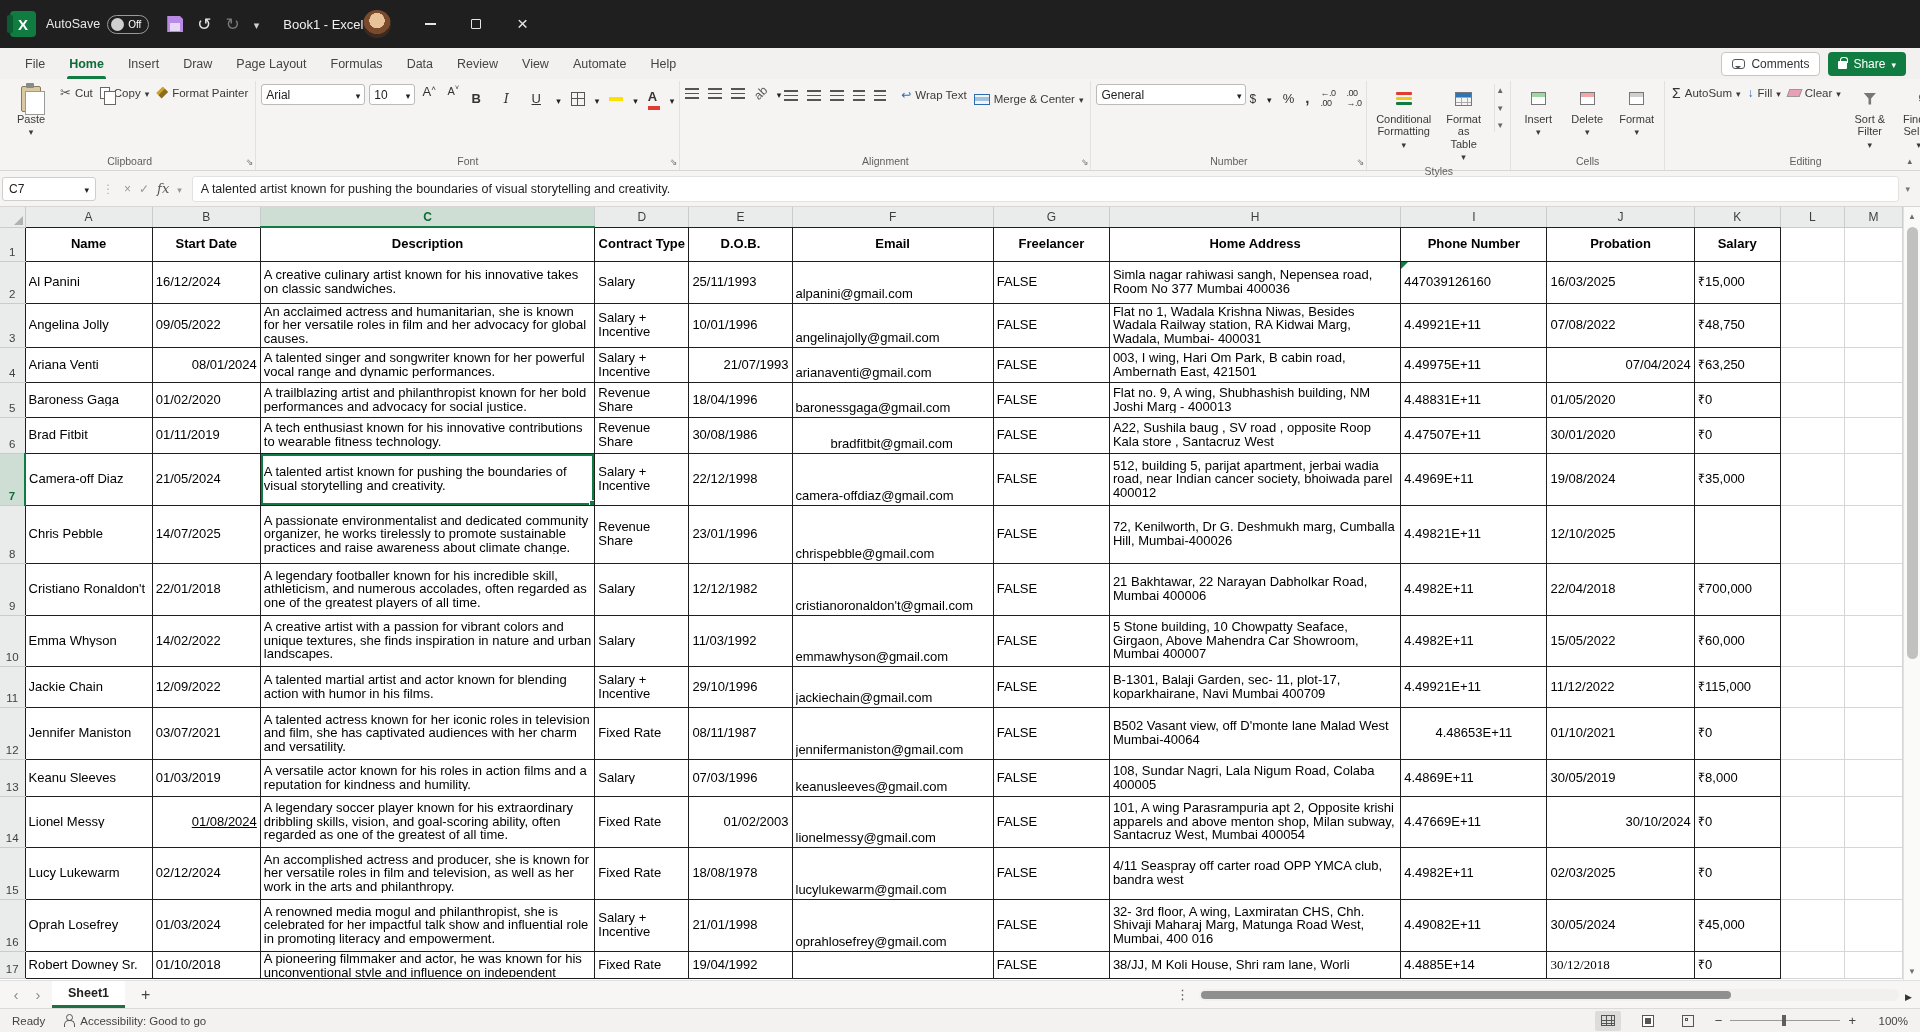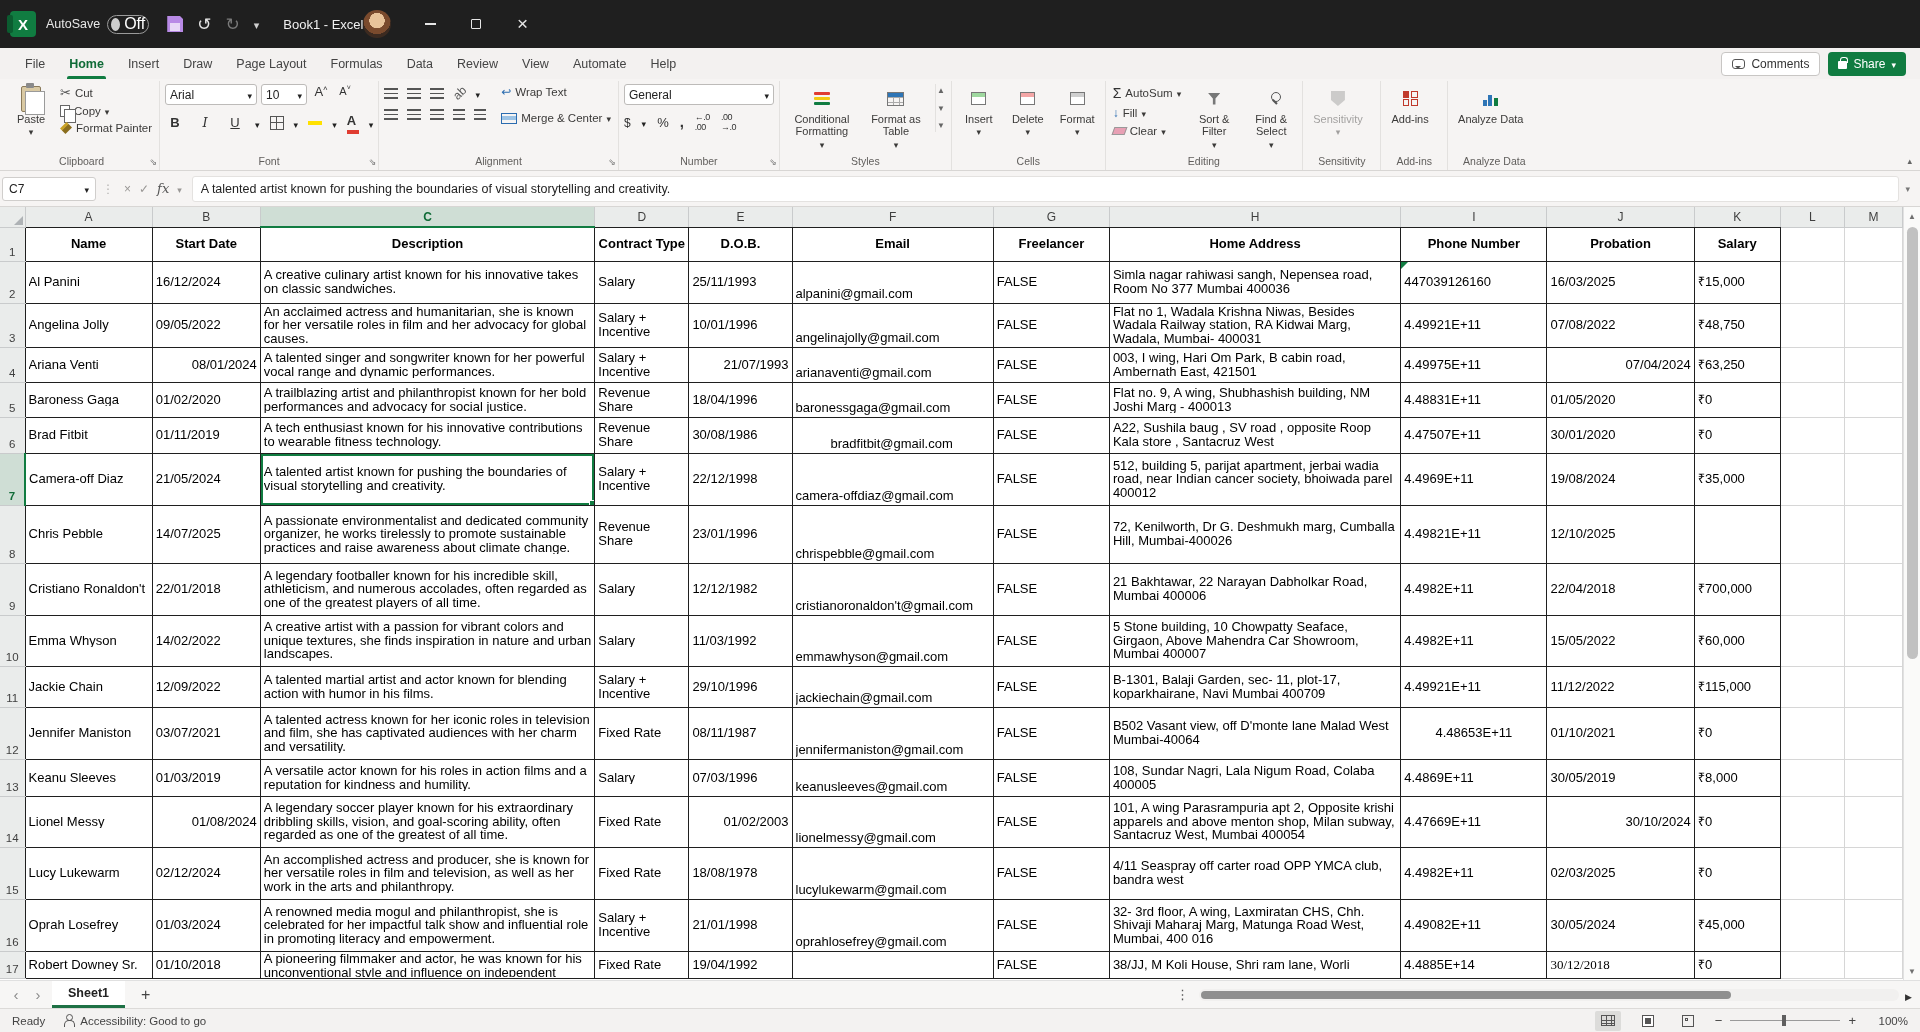--- a/index.html
+++ b/index.html
@@ -15,7 +15,7 @@
   .autosave { display:flex; align-items:center; gap:7px; font-size:12.5px; color:#e8e8e8; }
   .as-pill { width:42px; height:19px; border:1px solid #9a9a9a; border-radius:10px; display:flex; align-items:center; gap:4px; padding:0 3px; }
   .as-knob { width:13px; height:13px; border-radius:50%; background:#cfcfcf; }
-  .as-state { font-size:16px; color:#fff; }
+  .as-state { font-size:10px; color:#fff; }
   .qat { display:flex; align-items:center; gap:14px; margin-left:8px; font-size:17px; }
   .qat .save-icon { width:16px; height:16px; position:relative; background:#b88ae6; clip-path:polygon(0 0, 80% 0, 100% 20%, 100% 100%, 0 100%); }
   .qat .save-icon::after { content:""; position:absolute; left:3px; top:7px; right:3px; bottom:1px; background:#e7d7f7; }

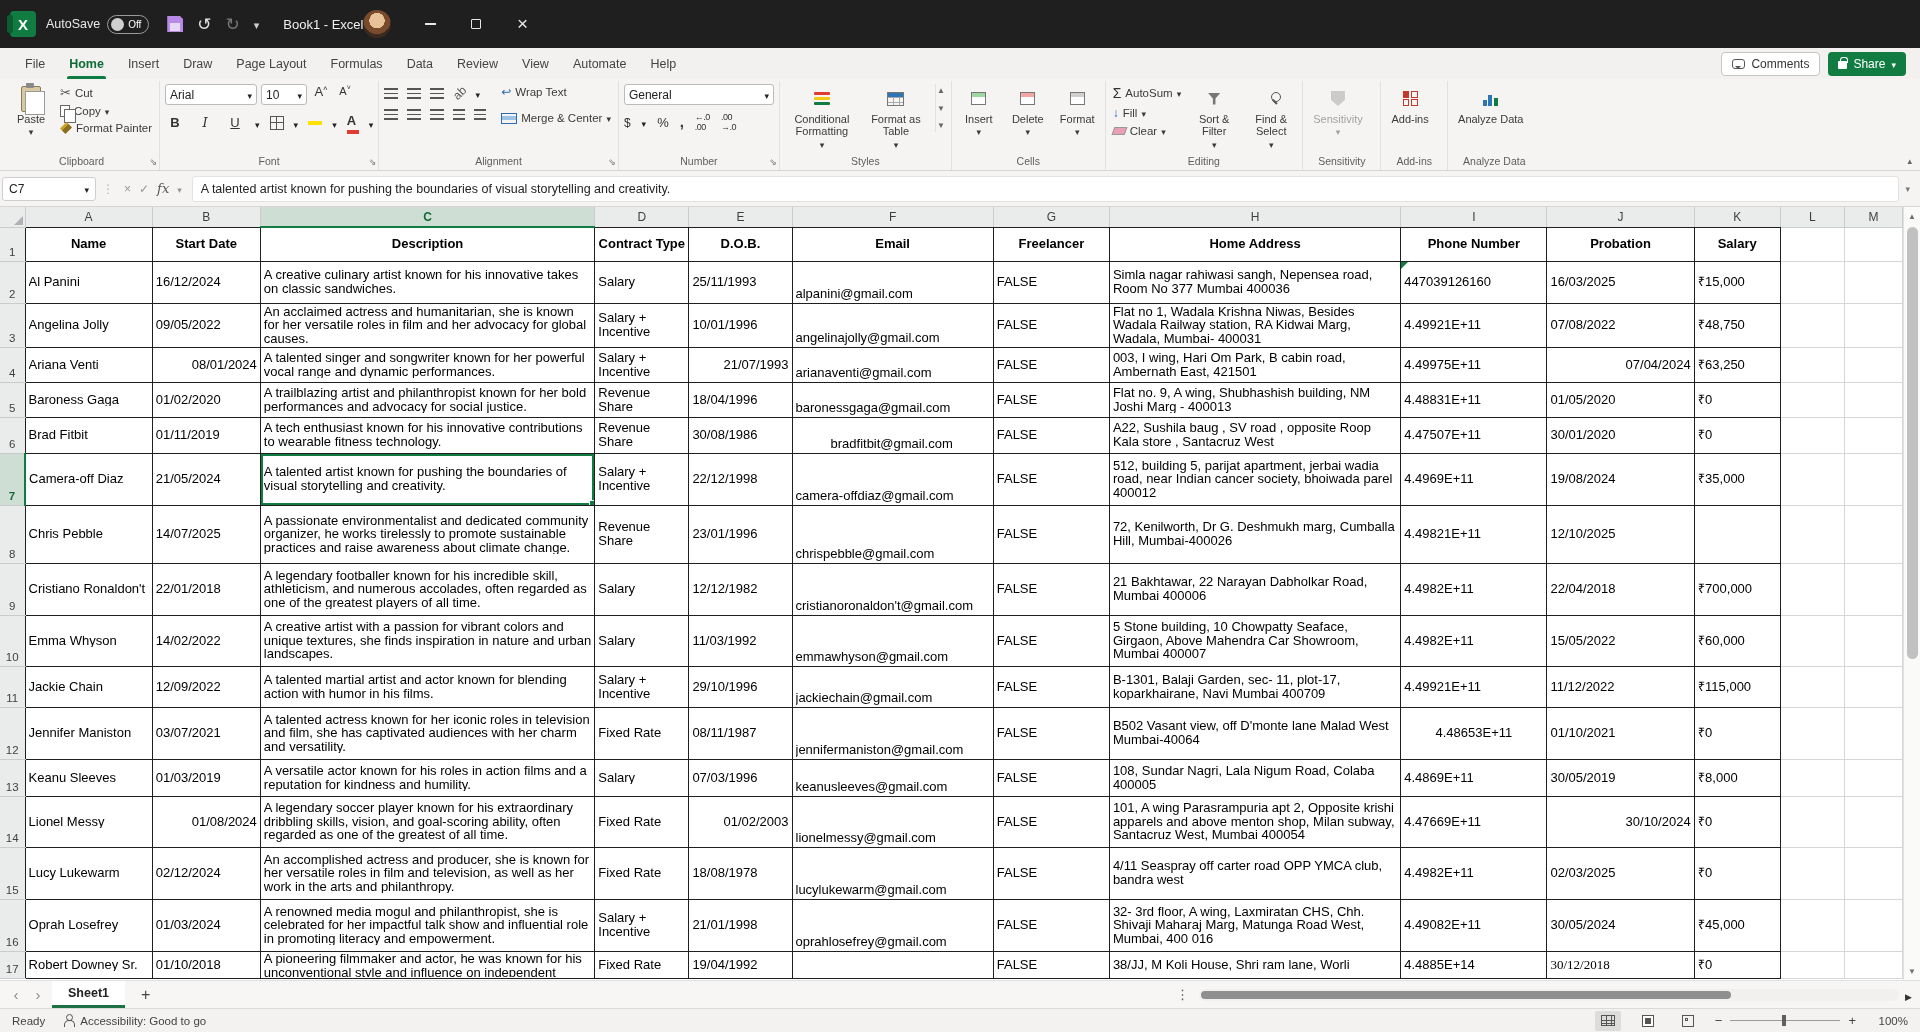--- a/index.html
+++ b/index.html
@@ -59,7 +59,7 @@
   .bb { display:flex; flex-direction:column; align-items:center; font-size:11px; color:#3B3A39; padding:2px 5px; border-radius:3px; line-height:1.12; text-align:center; min-width:44px; }
   .bb .bi { height:25px; display:flex; align-items:center; justify-content:center; margin-bottom:2px; }
   .bb.disabled { opacity:.45; }
-  .colstack { display:flex; flex-direction:column; gap:3px; }
+  .colstack { display:flex; gap:3px; }
   .sb { display:flex; align-items:center; gap:4px; font-size:11.5px; color:#3B3A39; padding:1px 2px; white-space:nowrap; }
   .combo { background:#fff; border:1px solid #BDBBB9; border-radius:3px; font-size:12px; color:#222; display:flex; align-items:center; justify-content:space-between; height:21px; padding:0 4px; gap:4px; }
   .g-cut::before { content:"✂"; color:#555; font-size:13px; }

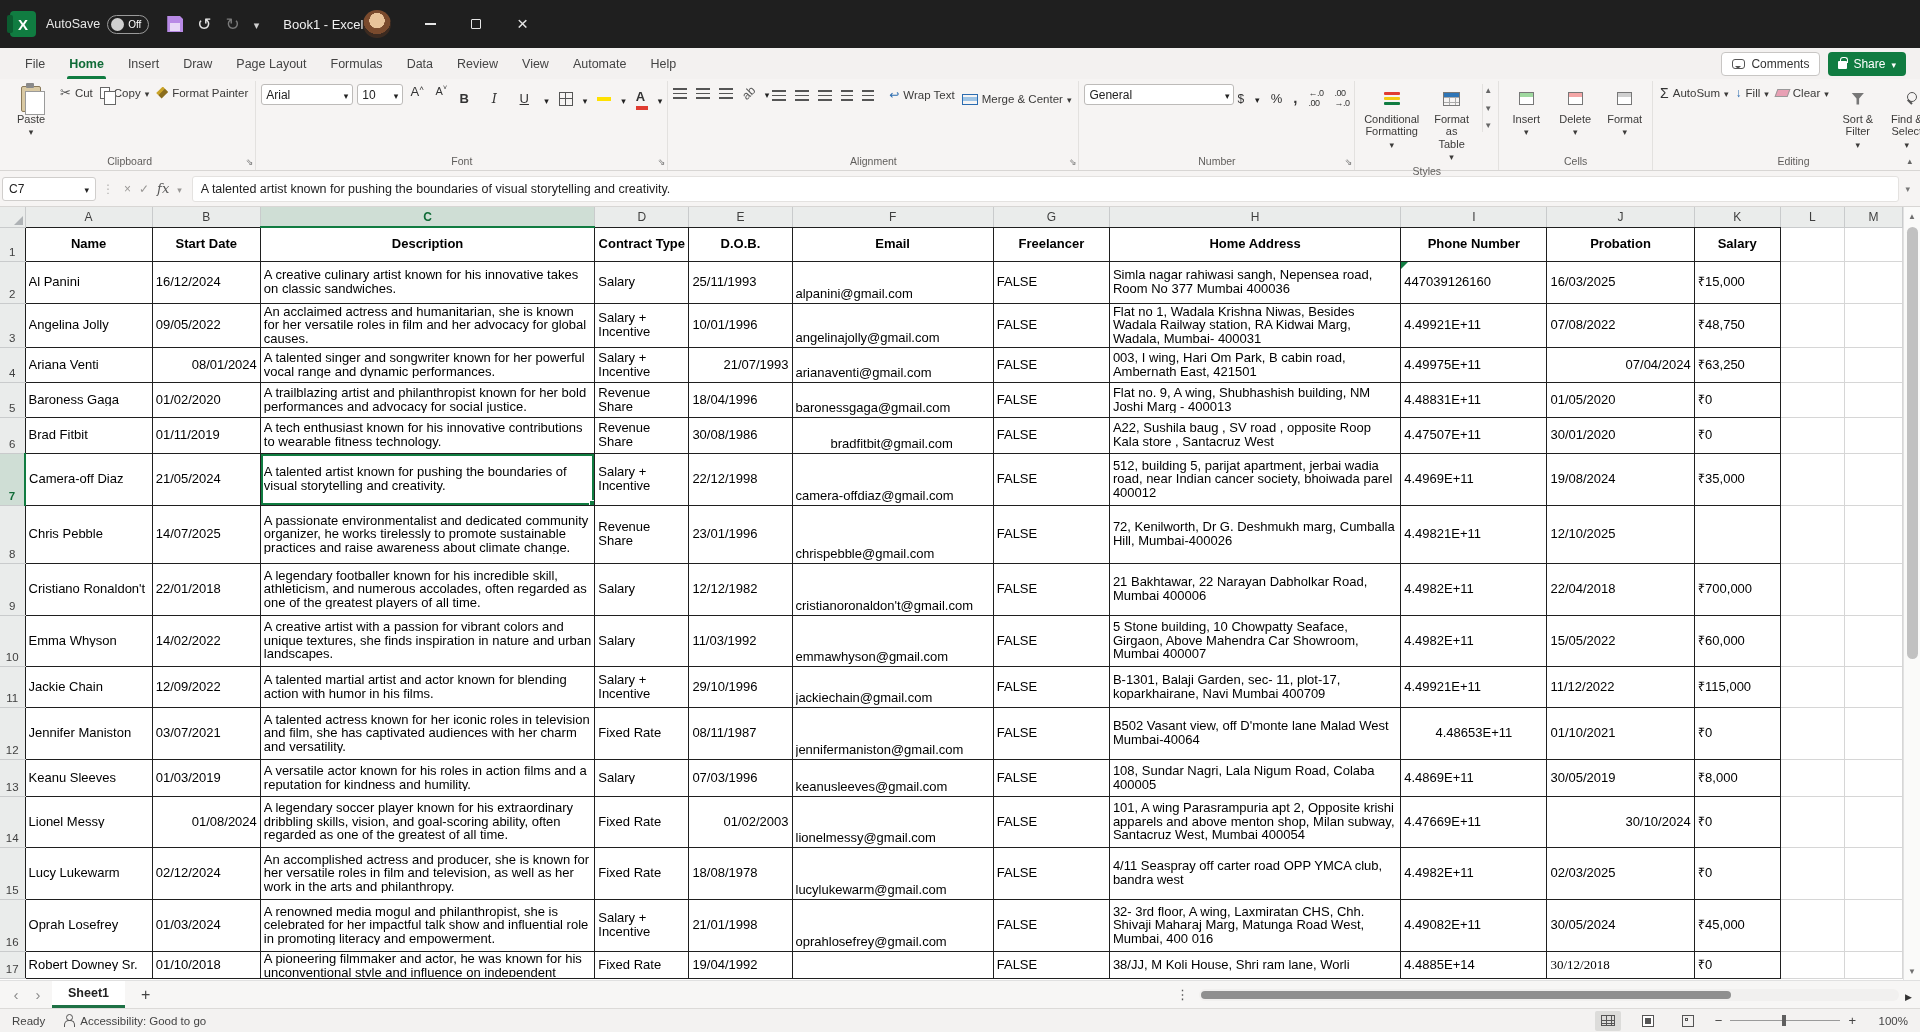--- a/index.html
+++ b/index.html
@@ -276,7 +276,7 @@
       <div class="rg-body">
         <div class="colstack">
           <div style="display:flex; gap:4px;">
-            <div class="combo" style="width:92px">
+            <div class="combo" style="width:104px">
                 <span>Arial</span>
                 <span class="g-chev"></span>
               </div>

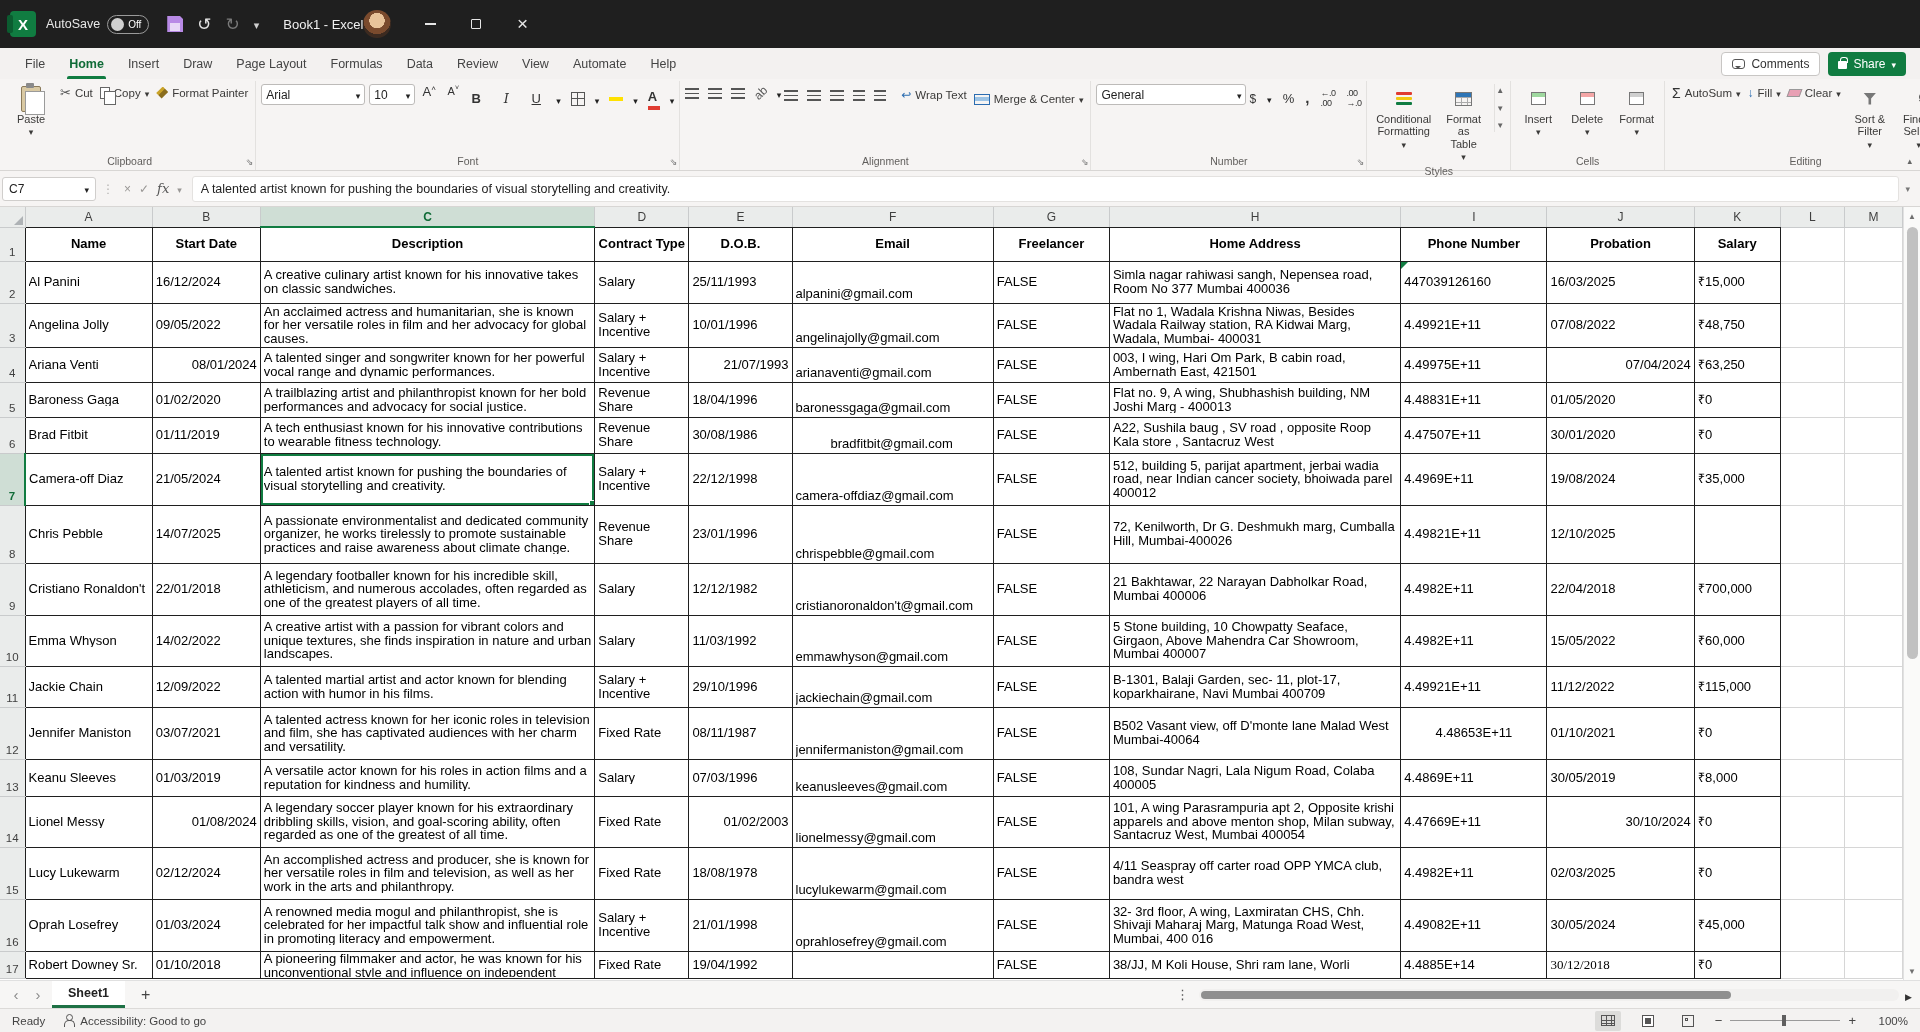--- a/index.html
+++ b/index.html
@@ -1034,7 +1034,7 @@
               <div class="cc" style="max-height: 49px;">Lionel Messy</div>
             </td>
             <td class="c t r">
-              <div class="cc" style="max-height: 49px;">01/08/2024</div>
+              <div class="cc" style="max-height: 49px; text-decoration: underline;">01/08/2024</div>
             </td>
             <td class="c t">
               <div class="cc" style="max-height: 49px;">A legendary soccer player known for his extraordinary dribbling skills, vision, and goal-scoring ability, often regarded as one of the greatest of all time.</div>

